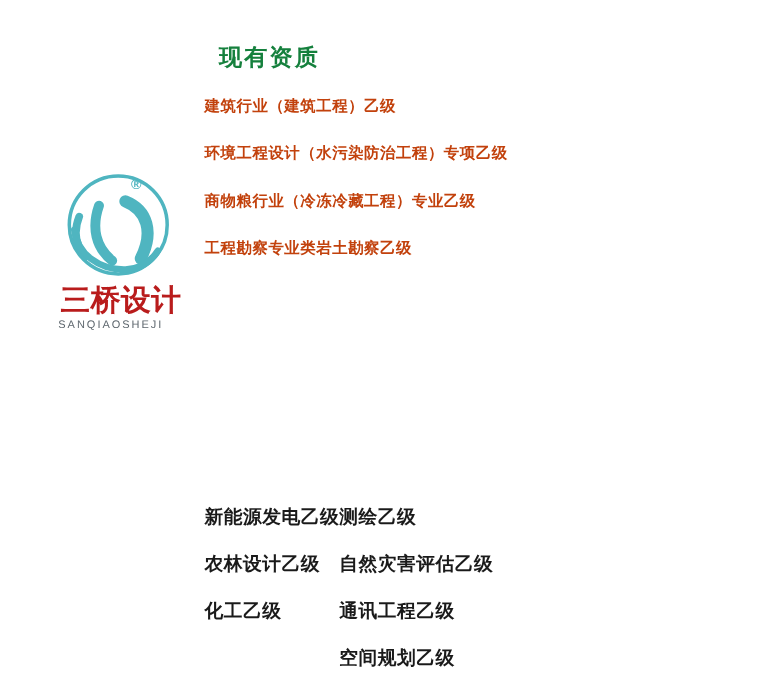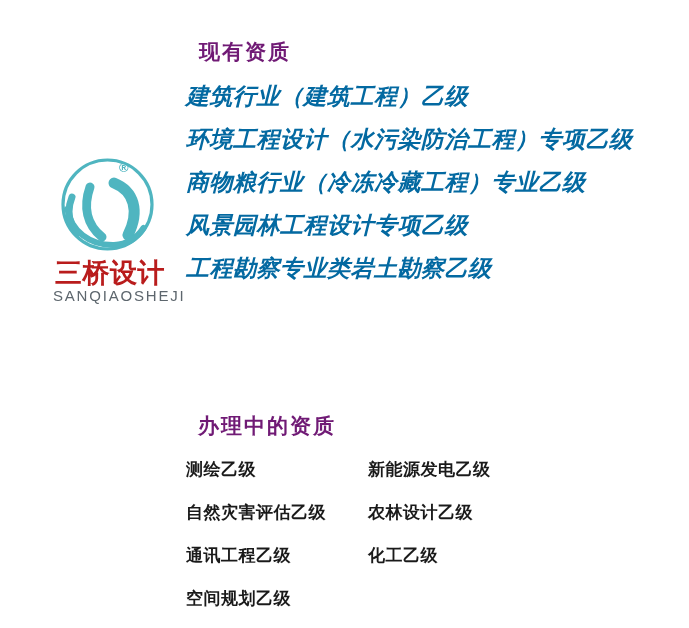--- a/index.html
+++ b/index.html
@@ -47,7 +47,7 @@
     position: absolute;
     font-family: "Liberation Serif", "DejaVu Serif", serif;
     font-size: 21px; line-height: 26px;
-    font-weight: 700; color: #701a75;
+    font-weight: 700; color: #15803d;
     letter-spacing: 2px; white-space: nowrap;
   }
   .sec-title.current { left: 199px; top: 39px; }

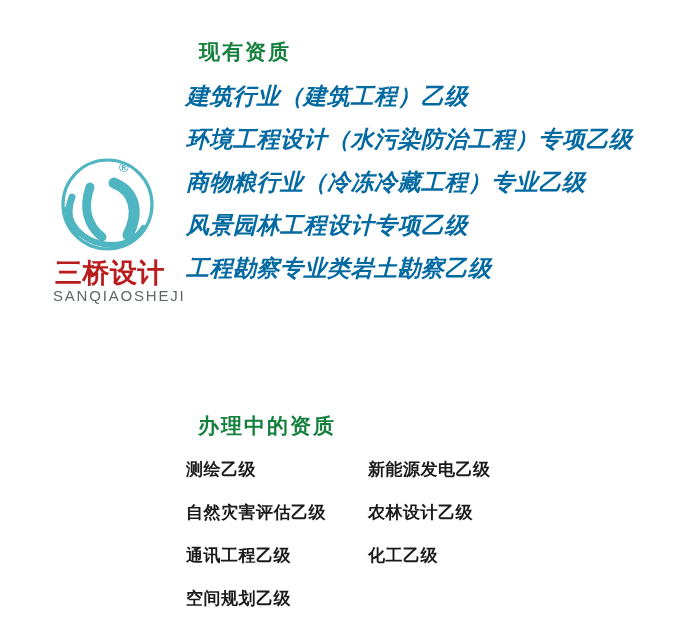--- a/index.html
+++ b/index.html
@@ -60,10 +60,9 @@
   .qual-list li {
     height: 43px;
     display: flex; align-items: center;
-    font-size: 23px; font-weight: 600;
-    color: #0369a1; letter-spacing: 0.5px;
+    font-size: 14px; font-weight: 600;
+    color: #c2410c; letter-spacing: 0.5px;
     white-space: nowrap;
-    font-style: italic;
   }
 
   .pending-grid {

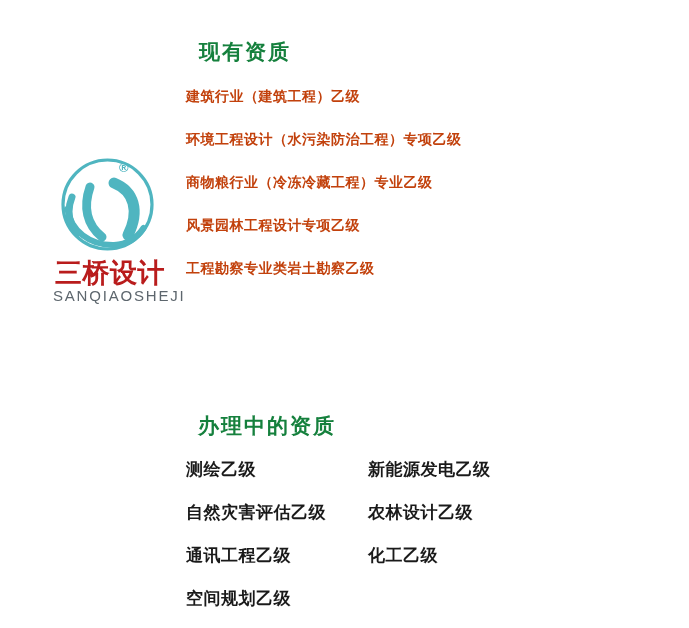--- a/index.html
+++ b/index.html
@@ -105,7 +105,6 @@
     <li>建筑行业（建筑工程）乙级</li>
     <li>环境工程设计（水污染防治工程）专项乙级</li>
     <li>商物粮行业（冷冻冷藏工程）专业乙级</li>
-    <li>风景园林工程设计专项乙级</li>
     <li>工程勘察专业类岩土勘察乙级</li>
   </ul>
 

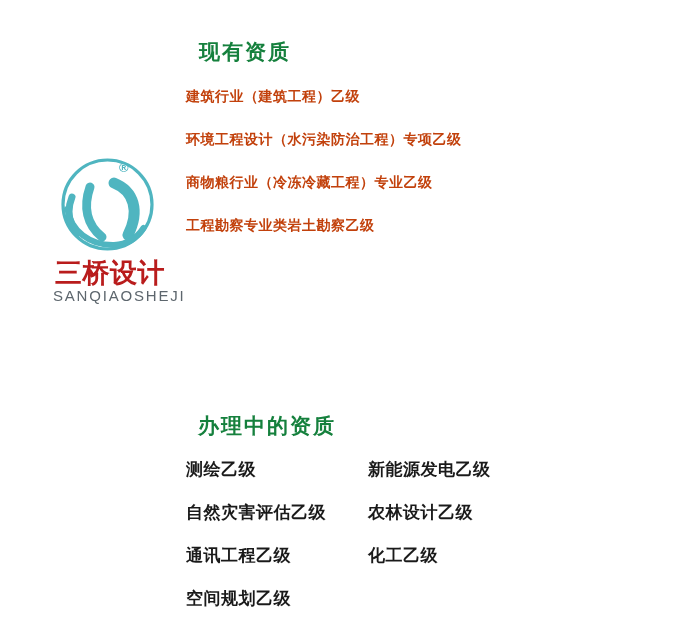--- a/index.html
+++ b/index.html
@@ -37,7 +37,7 @@
   }
   .logo-name-en {
     position: absolute; left: 53px; top: 289px;
-    font-size: 15px; line-height: 14px;
+    font-size: 10px; line-height: 14px;
     font-weight: 500; color: #5d666d;
     letter-spacing: 1.8px; white-space: nowrap;
   }

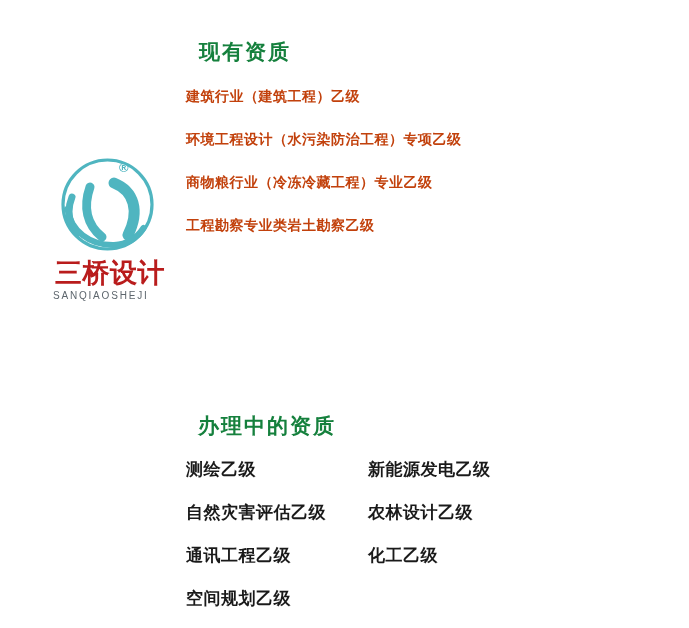--- a/index.html
+++ b/index.html
@@ -108,7 +108,6 @@
     <li>工程勘察专业类岩土勘察乙级</li>
   </ul>
 
-  <h2 class="sec-title pending">办理中的资质</h2>
 
   <div class="pending-grid">
     <div class="pending-col left">

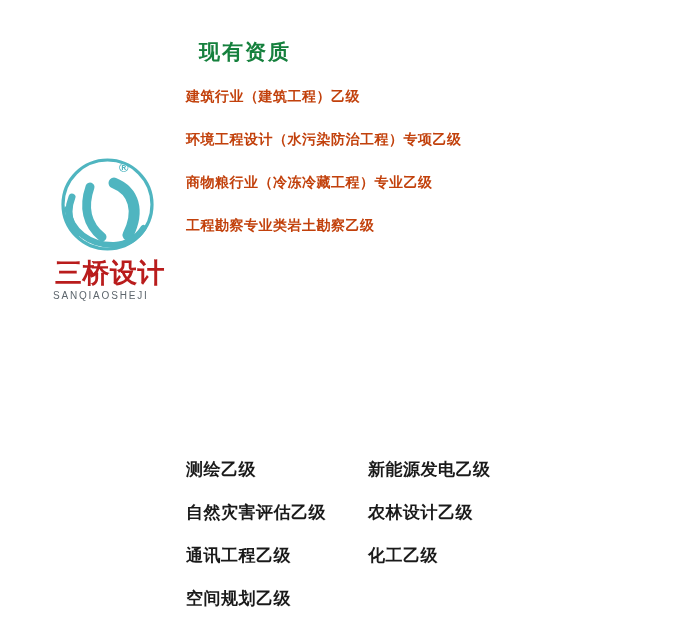--- a/index.html
+++ b/index.html
@@ -110,17 +110,17 @@
 
 
   <div class="pending-grid">
+    <div class="pending-col right">
+      <div class="cell">新能源发电乙级</div>
+      <div class="cell">农林设计乙级</div>
+      <div class="cell">化工乙级</div>
+    </div>
     <div class="pending-col left">
       <div class="cell">测绘乙级</div>
       <div class="cell">自然灾害评估乙级</div>
       <div class="cell">通讯工程乙级</div>
       <div class="cell">空间规划乙级</div>
     </div>
-    <div class="pending-col right">
-      <div class="cell">新能源发电乙级</div>
-      <div class="cell">农林设计乙级</div>
-      <div class="cell">化工乙级</div>
-    </div>
   </div>
 
 </div>

